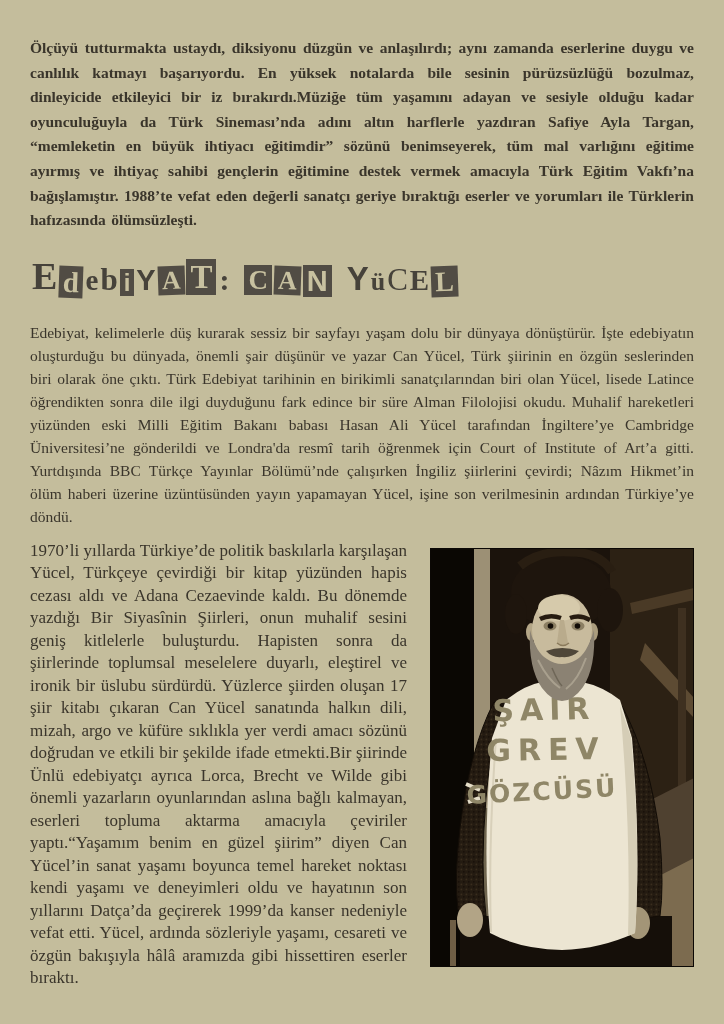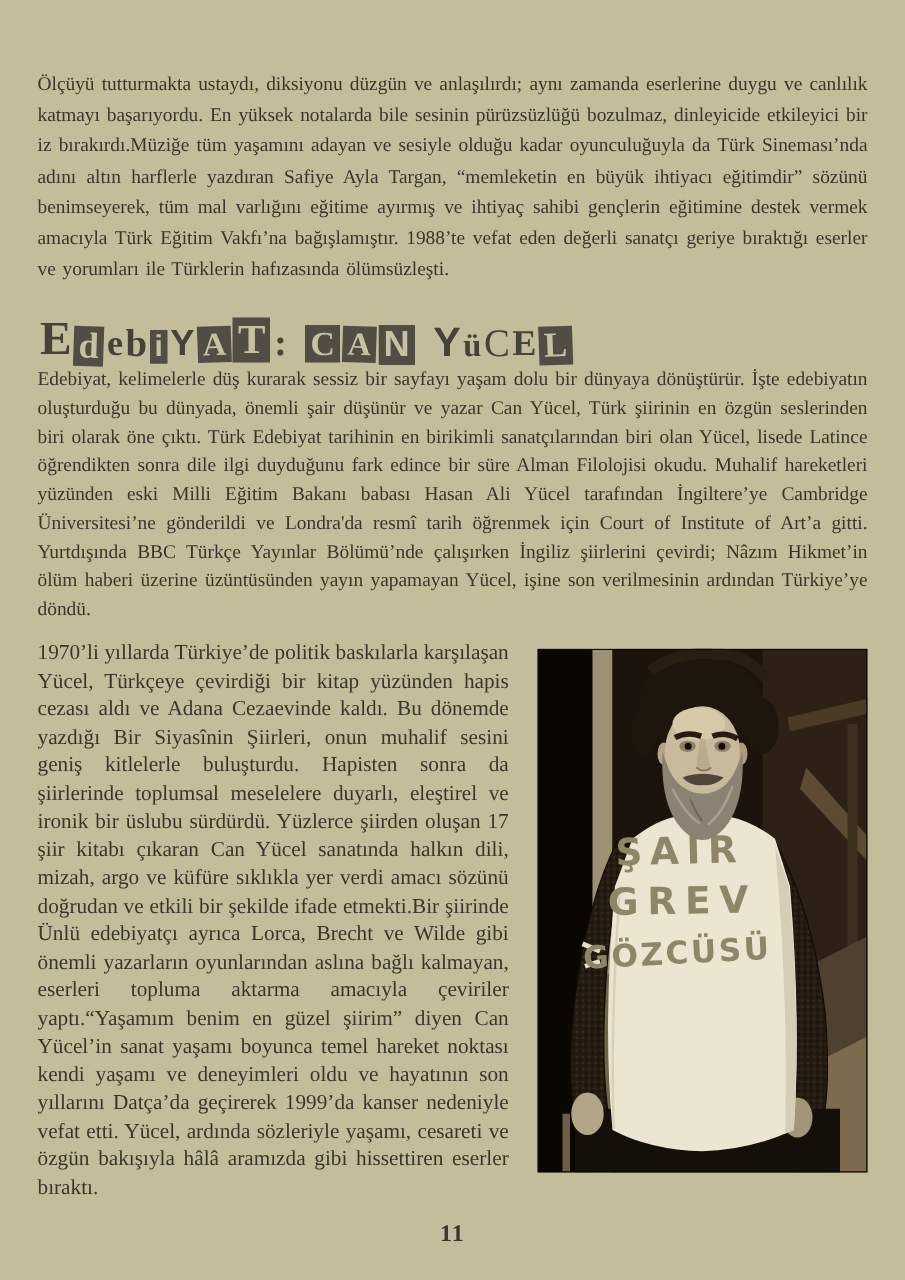--- a/index.html
+++ b/index.html
@@ -14,7 +14,7 @@
   }
   .content { position:absolute; left:30px; top:0; width:664px; }
   .para { text-align:justify; margin:0; }
-  .p1 { margin-top:56px; font-size:15.5px; line-height:24.6px; word-spacing:1.5px; }
+  .p1 { margin-top:36px; font-size:15.5px; line-height:24.6px; word-spacing:1.5px;font-weight:bold; }
   .p2 { margin-top:2px; font-size:15.5px; line-height:23px; word-spacing:1.5px; }
 
   

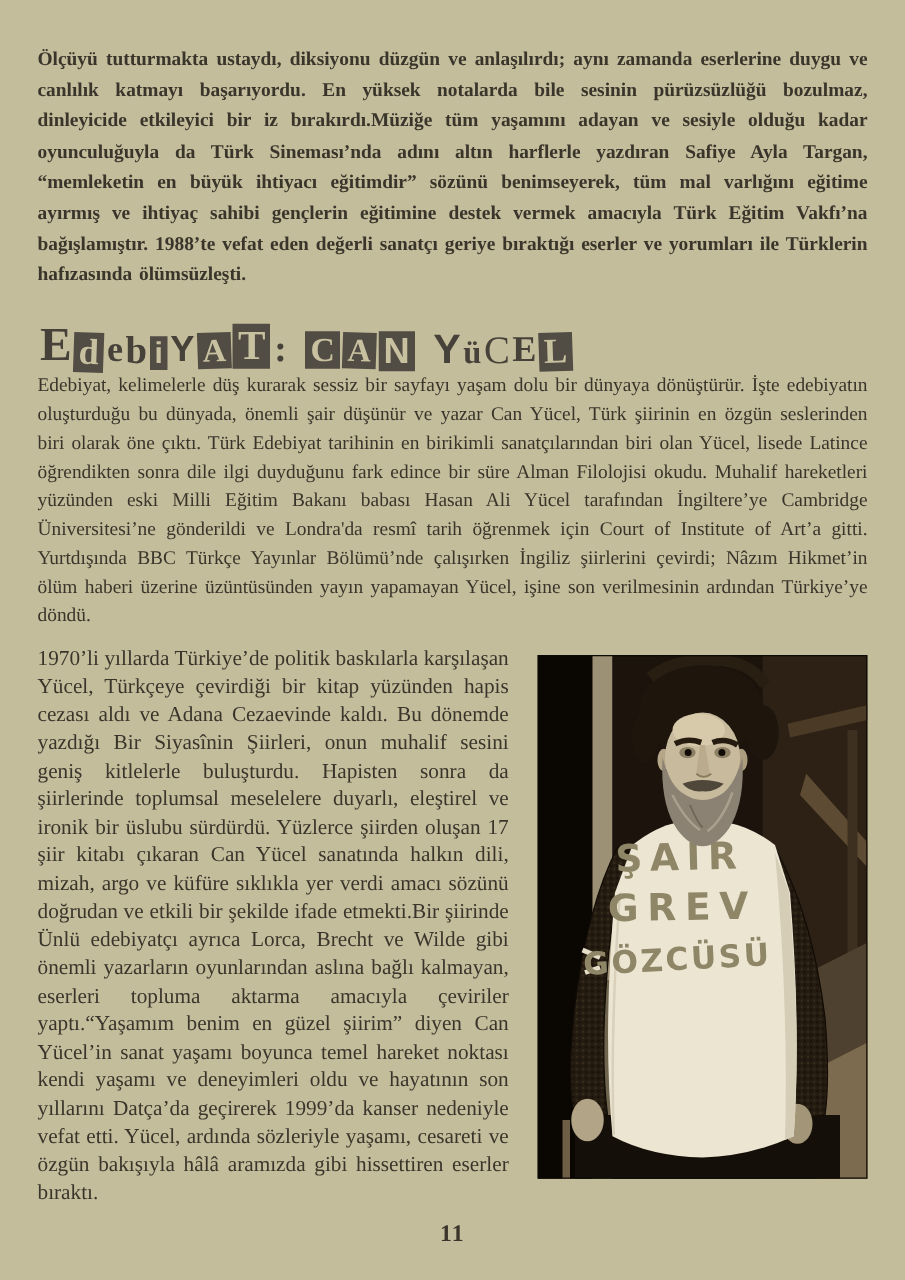--- a/index.html
+++ b/index.html
@@ -15,7 +15,7 @@
   .content { position:absolute; left:30px; top:0; width:664px; }
   .para { text-align:justify; margin:0; }
   .p1 { margin-top:36px; font-size:15.5px; line-height:24.6px; word-spacing:1.5px;font-weight:bold; }
-  .p2 { margin-top:2px; font-size:15.5px; line-height:23px; word-spacing:1.5px; }
+  .p2 { margin-top:26px; font-size:15.5px; line-height:23px; word-spacing:1.5px; }
 
   
   .ransom { margin:15px 0 0 2px; height:47px; display:flex; align-items:flex-end; }

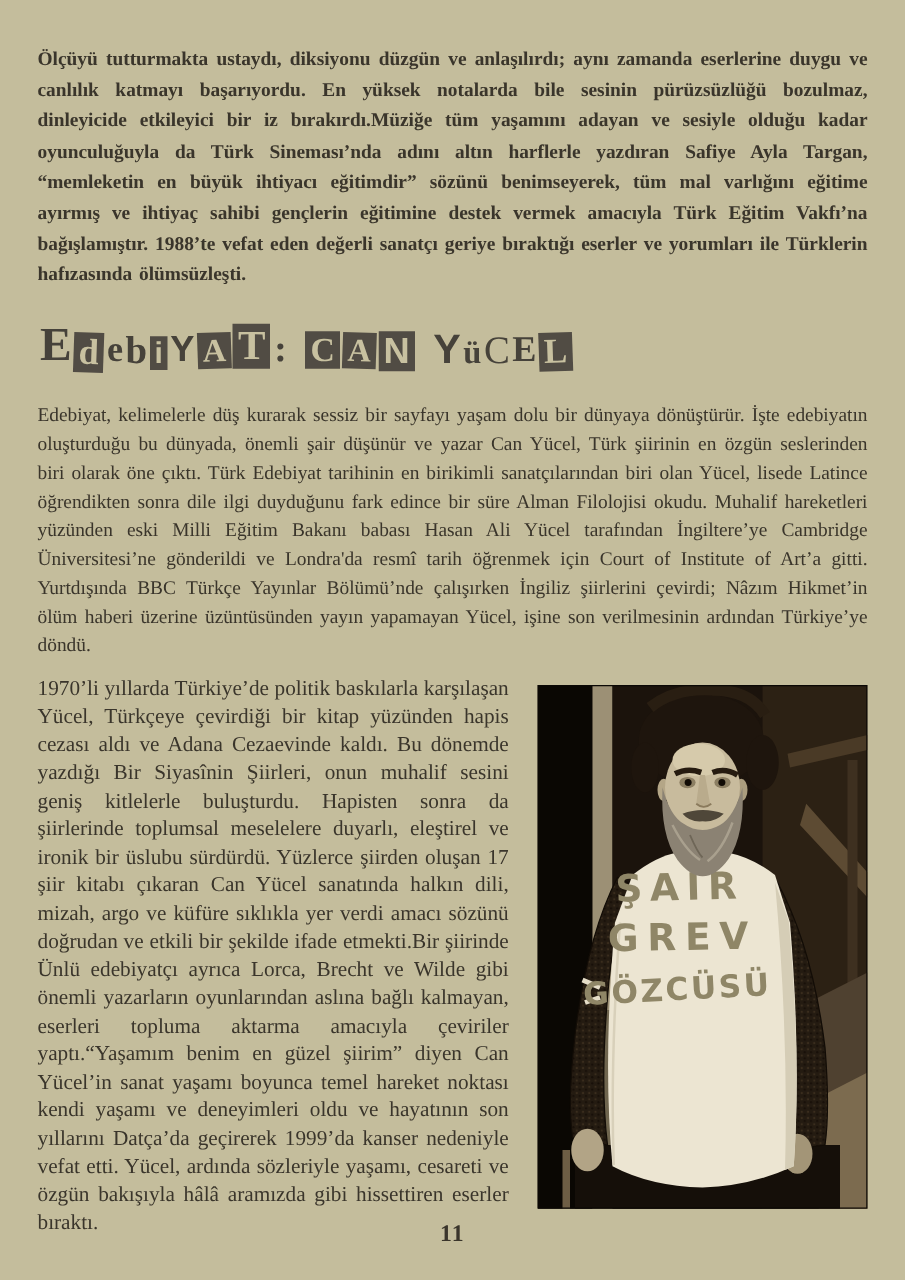--- a/index.html
+++ b/index.html
@@ -168,7 +168,6 @@
     </div>
   </div>
 
-  <div class="pagenum">11</div>
 </div>
 
 </body></html>

